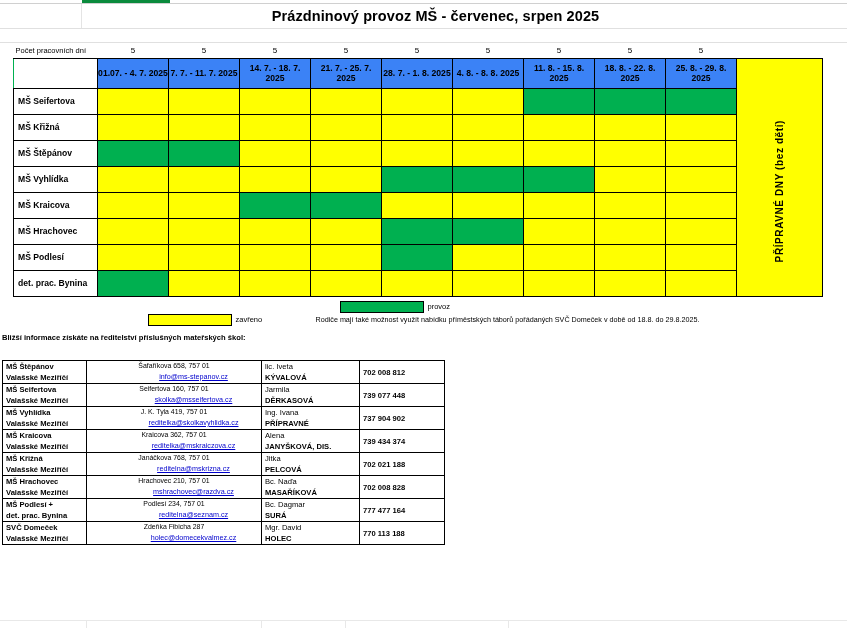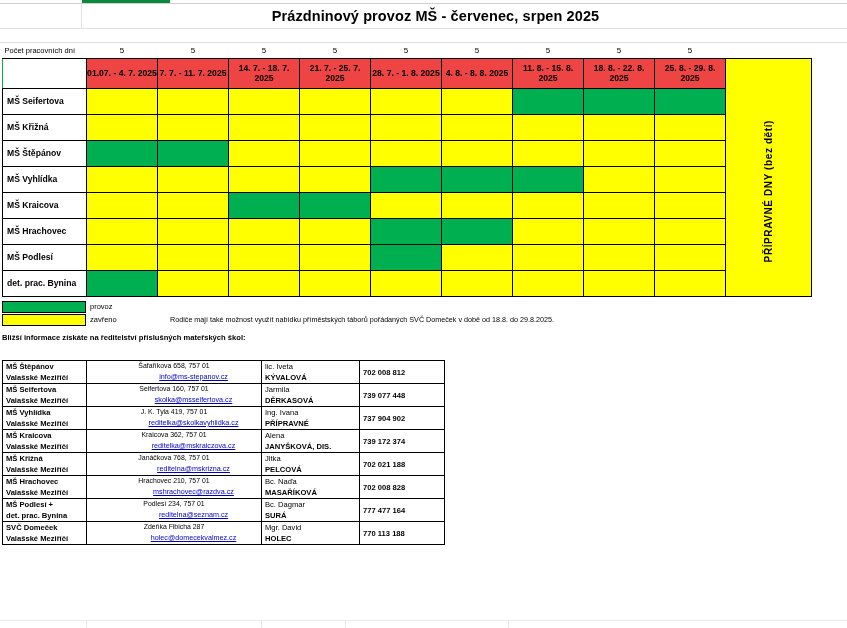--- a/index.html
+++ b/index.html
@@ -63,7 +63,7 @@
   
   table.cal {
     position: absolute;
-    left: 2px; top: 44px;
+    left: 13px; top: 44px;
     border-collapse: collapse;
     table-layout: fixed;
     font-size: 9px;

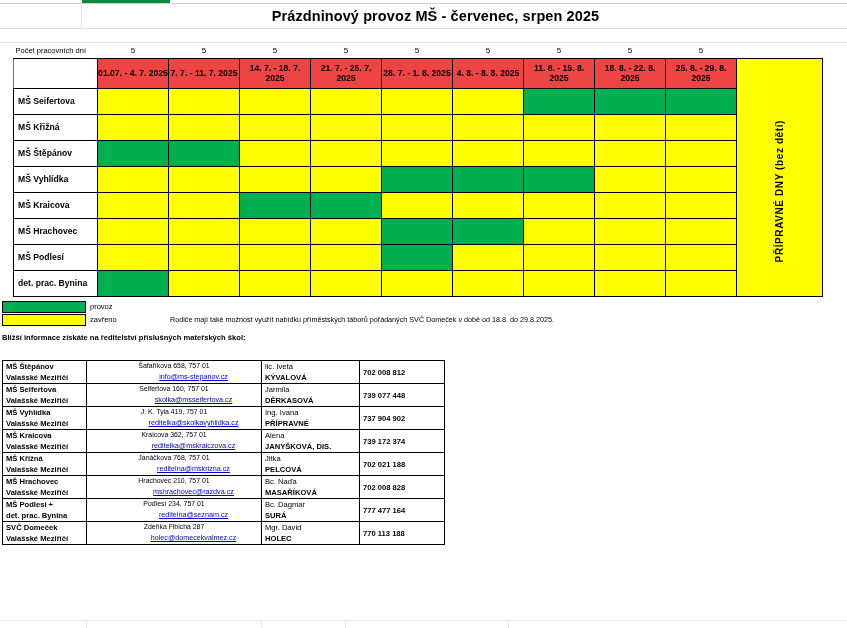--- a/index.html
+++ b/index.html
@@ -93,7 +93,7 @@
   .cal .count-row td.blankend { border: none; }
 
   .cal .hdr td {
-    background: #ef4444;
+    background: #3b82f6;
     height: 30px;
     text-align: center;
     font-weight: bold;

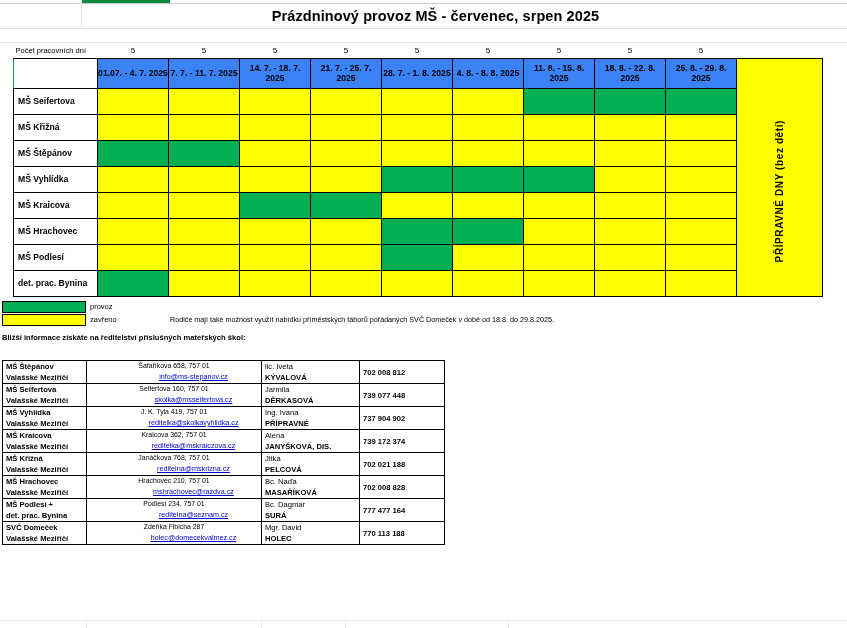--- a/index.html
+++ b/index.html
@@ -144,7 +144,7 @@
     font-size: 7.5px;
     color: #000;
   }
-  .legend-row { display: flex; align-items: center; height: 13px; }
+  .legend-row { display: flex; align-items: center; height: 13px; justify-content: center; }
   .legend-swatch {
     width: 84px; height: 12px;
     border: 1px solid #000;

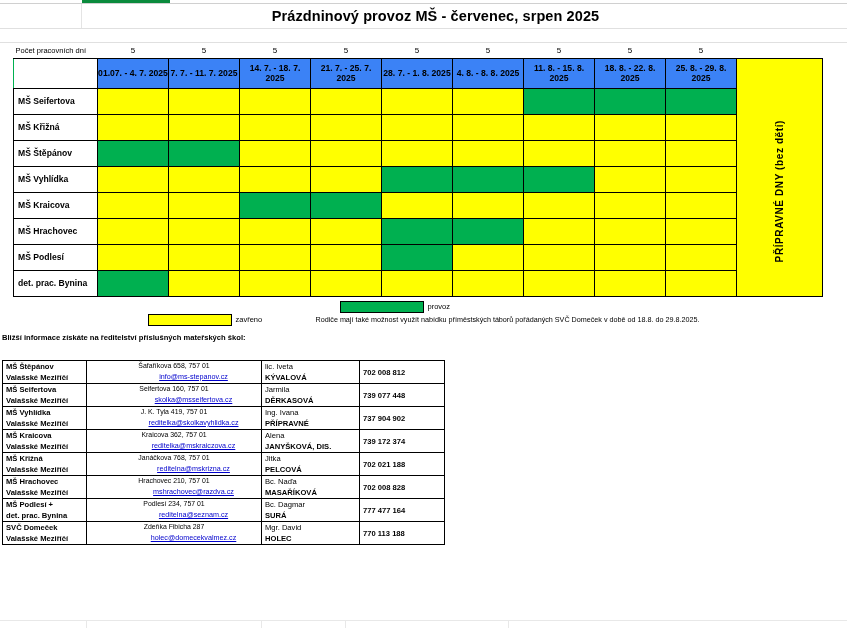--- a/index.html
+++ b/index.html
@@ -458,7 +458,7 @@
           <span>Alena</span><br>
           <span class="surname">JANYŠKOVÁ, DIS.</span>
         </td>
-        <td class="phone">739 172 374</td>
+        <td class="phone">739 434 374</td>
       </tr>
       <tr>
         <td class="school">

